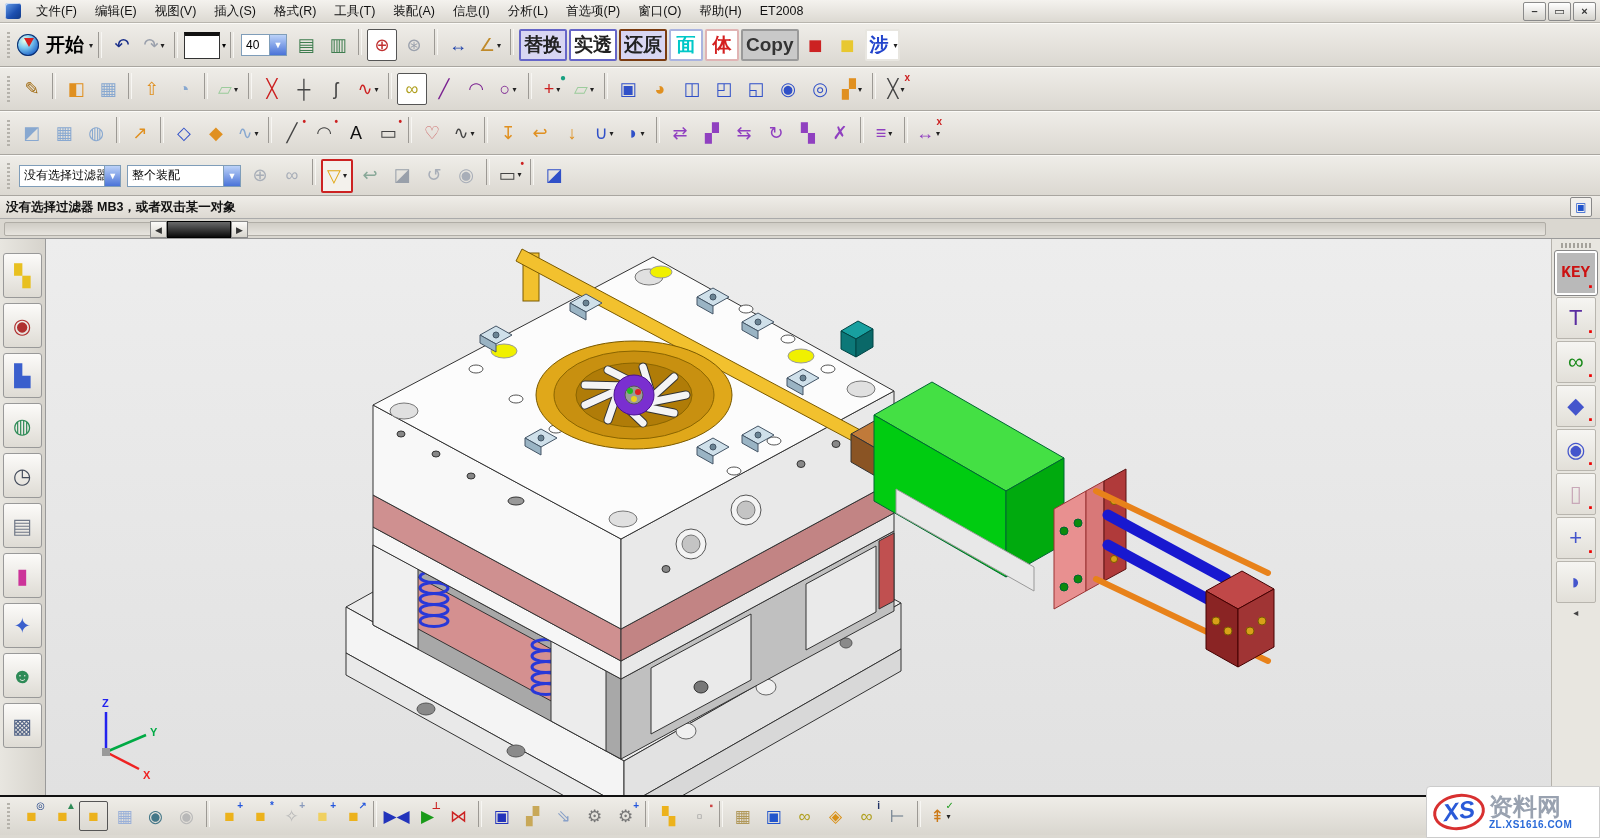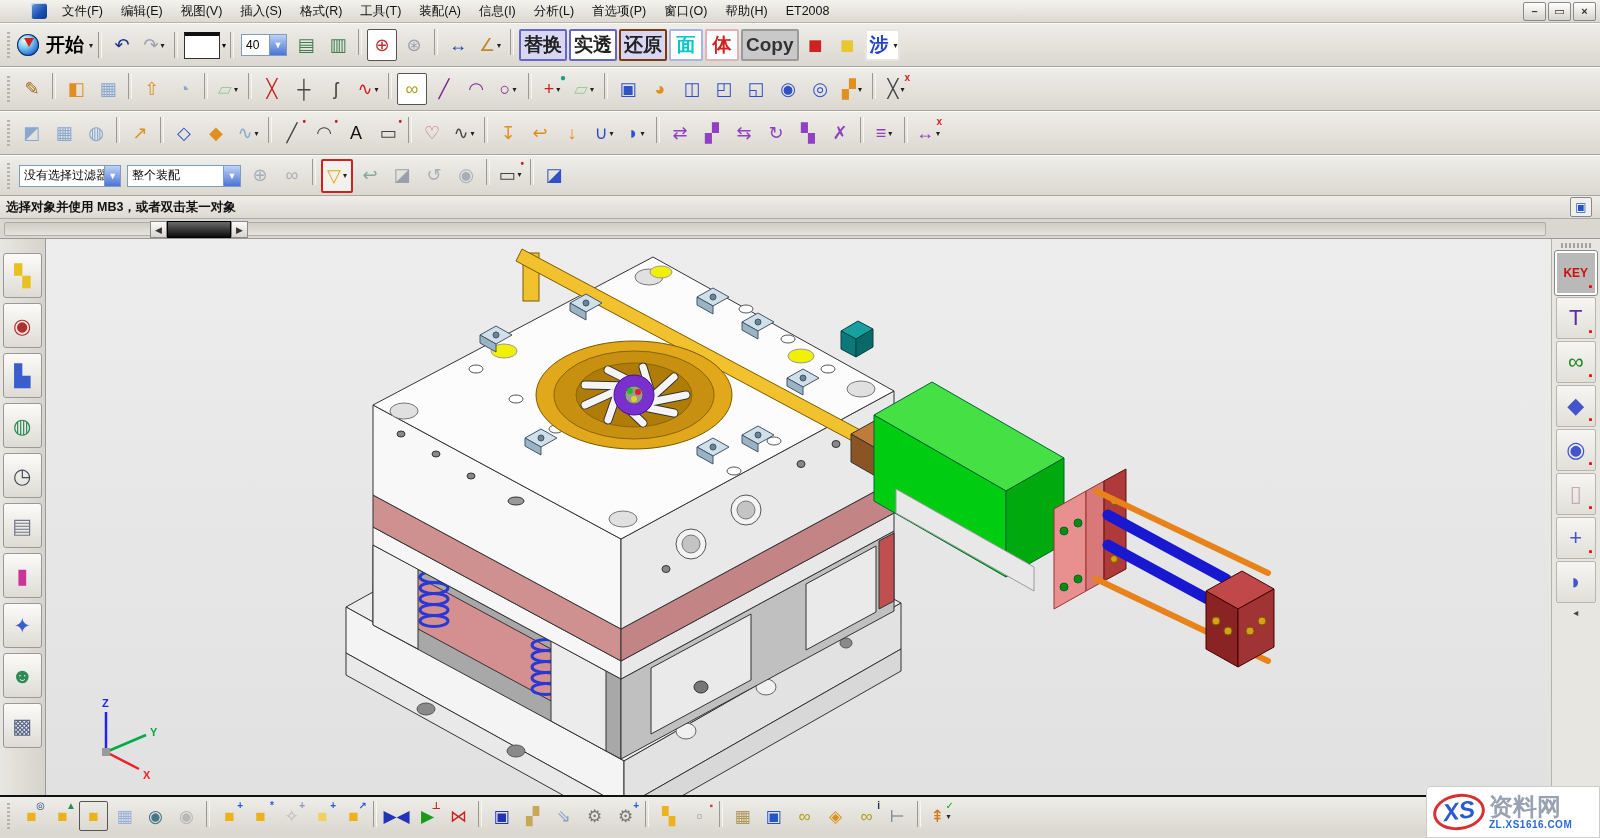--- a/index.html
+++ b/index.html
@@ -9,7 +9,7 @@
 
   
   .menubar{height:22px;background:linear-gradient(#f4f2ee,#dcd9d2);display:flex;align-items:center;
-           border-bottom:1px solid #b8b5ae;font-size:12.5px;color:#111;padding-left:26px;}
+           border-bottom:1px solid #b8b5ae;font-size:12.5px;color:#111;}
   .appicon{width:16px;height:16px;margin:0 6px 0 5px;border-radius:3px;
            background:linear-gradient(135deg,#6aa0e8 0%,#1c4fb0 60%,#123a86 100%);
            box-shadow:inset 1px 1px 0 rgba(255,255,255,.7);}

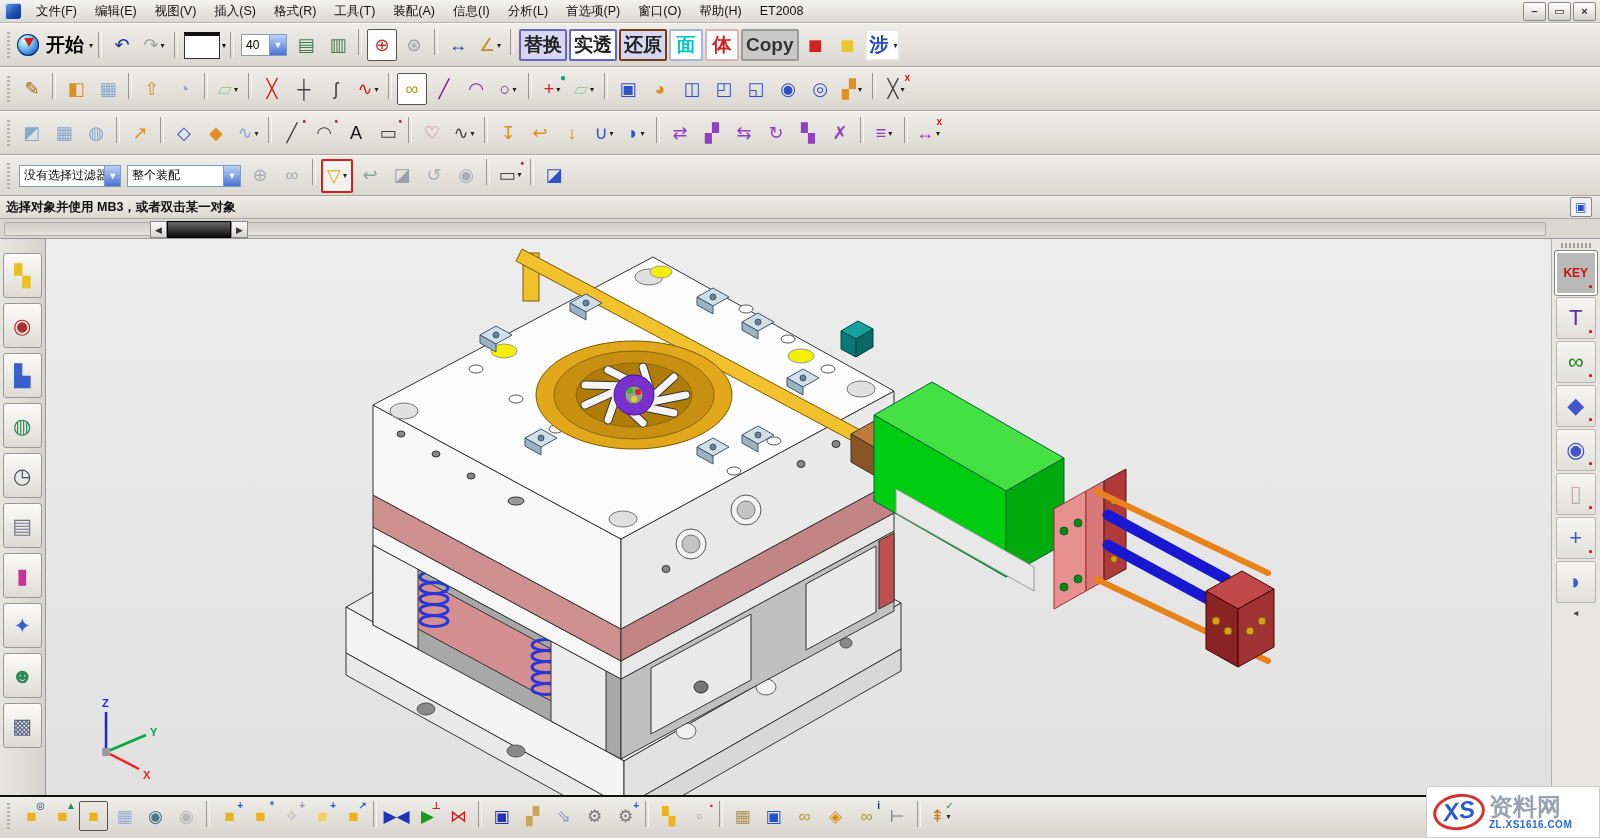--- a/index.html
+++ b/index.html
@@ -485,7 +485,7 @@
   </div>
 
   <div class="cuebar">
-    <span>选择对象并使用 MB3，或者双击某一对象</span>
+    <span>没有选择过滤器 MB3，或者双击某一对象</span>
     <span class="fit">▣</span>
   </div>
 

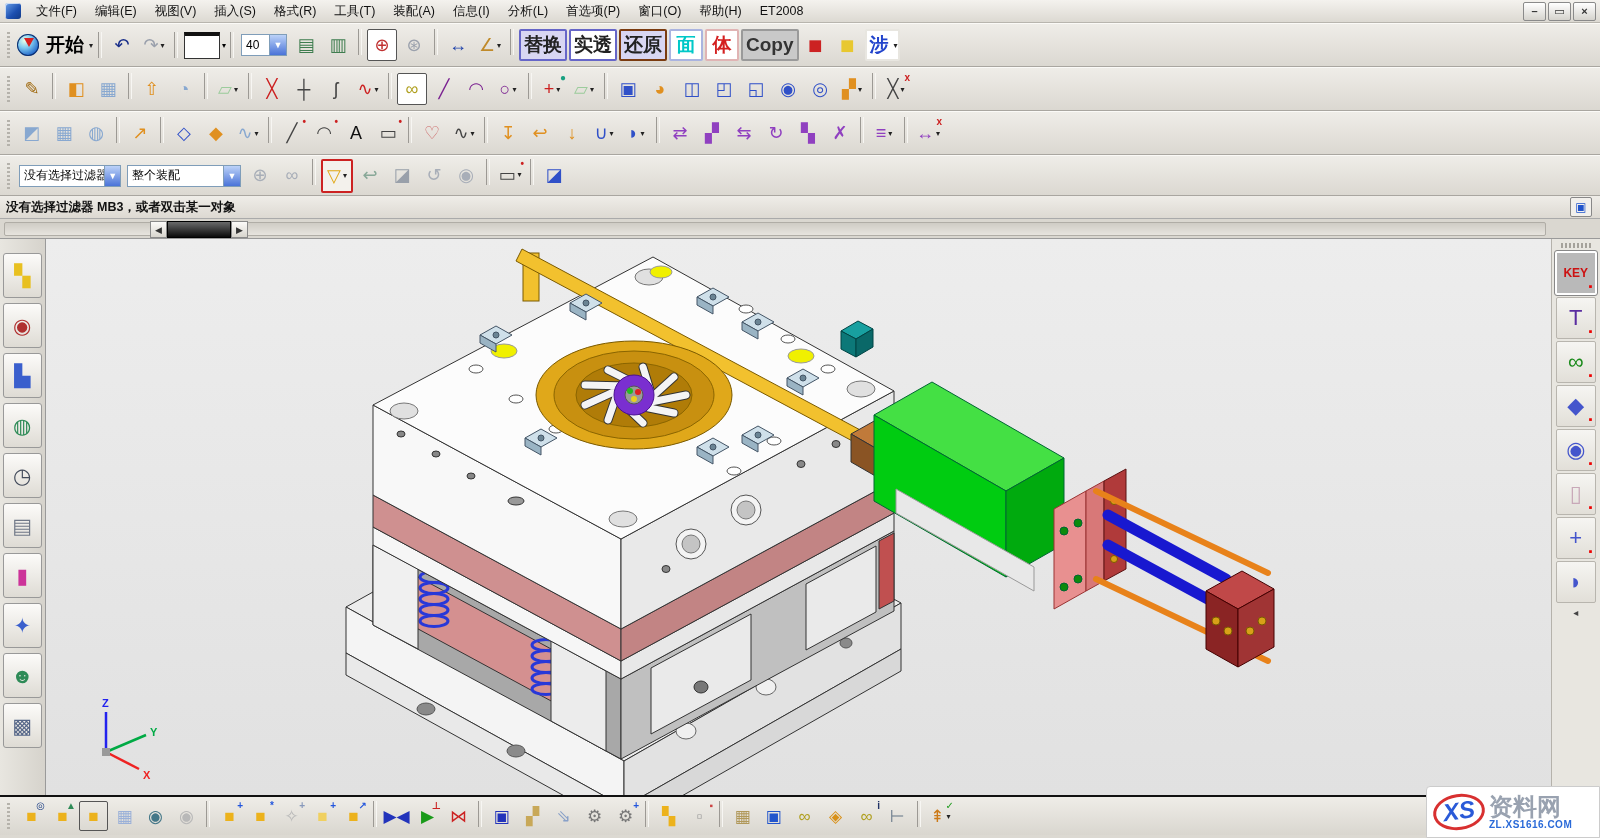--- a/index.html
+++ b/index.html
@@ -77,7 +77,7 @@
   .pbtn{width:38px;height:40px;margin-bottom:2px;border:1px solid #b8b5ae;border-radius:2px;
         background:linear-gradient(#f6f5f2,#e2dfd8);display:flex;align-items:center;justify-content:center;position:relative;}
   .pbtn .g{font-size:22px;}
-  .pbtn .lbl{font-size:12px;font-weight:bold;}
+  .pbtn .lbl{font-size:16px;font-weight:bold;font-family:Liberation Mono, monospace;}
   .pbtn .bdg{position:absolute;right:2px;bottom:1px;top:auto;font-size:11px;line-height:1;}
   .pbtn.keybtn{background:#b9b9b9;border:2px solid #fff;outline:1px solid #888;}
   .collapse{font-size:10px;color:#444;margin-top:2px;}

